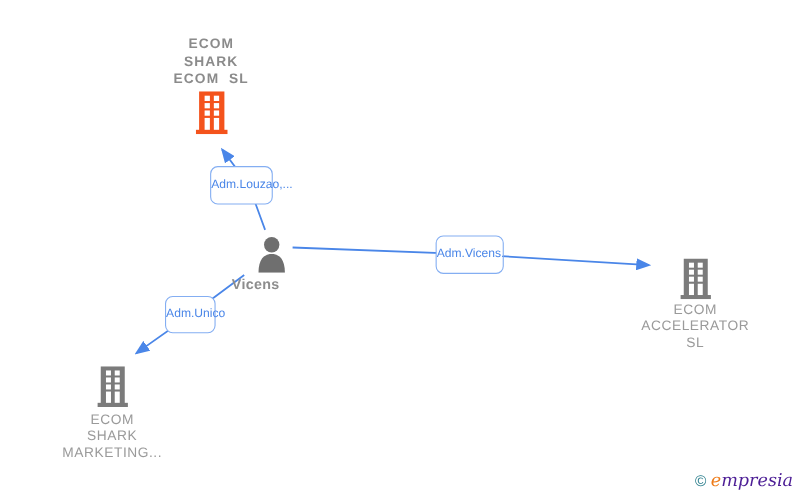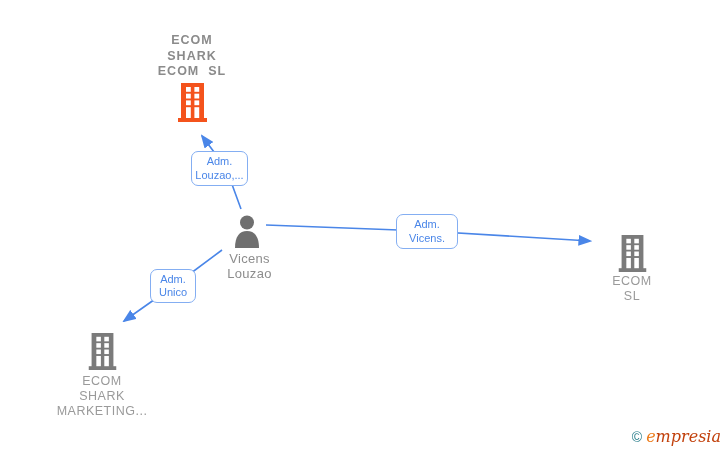--- a/index.html
+++ b/index.html
@@ -13,7 +13,7 @@
     position:absolute; z-index:2; box-sizing:border-box;
     background:#ffffff; border:1.5px solid #84aef2; border-radius:7px;
     color:#4a86e8; font-size:11px; line-height:13.5px; text-align:center;
-    display:flex; flex-direction:column; justify-content:center; align-items:center;
+    display:flex; flex-direction:row; justify-content:flex-start; align-items:center;
     cursor:pointer;
   }
   .edge-label .lbl-line { white-space:pre; }

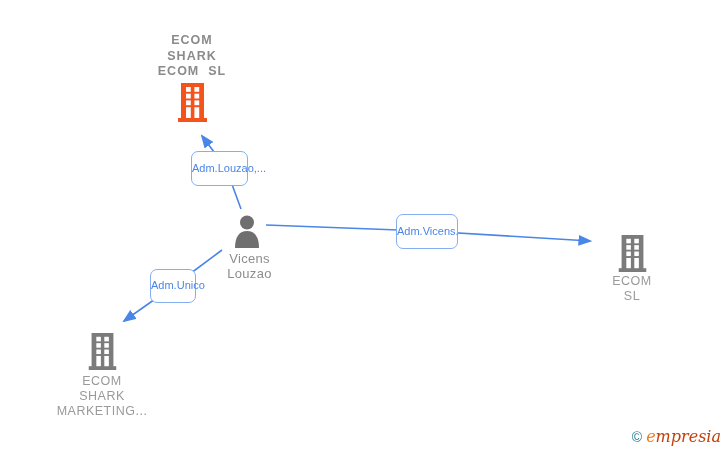--- a/index.html
+++ b/index.html
@@ -106,7 +106,7 @@
       <path d="M14 16 C6.5 16 2 21.5 2 33 L26 33 C26 21.5 21.5 16 14 16 Z" fill="currentColor"></path>
     </svg>
   </div>
-  <div class="node-text person-name" style="left:199px; top:251px; width:101px;">
+  <div class="node-text person-name" style="left:182px; top:251px; width:101px;font-weight:bold;">
     <span class="t-line">Vicens</span>
     <span class="t-line">Louzao</span>
   </div>

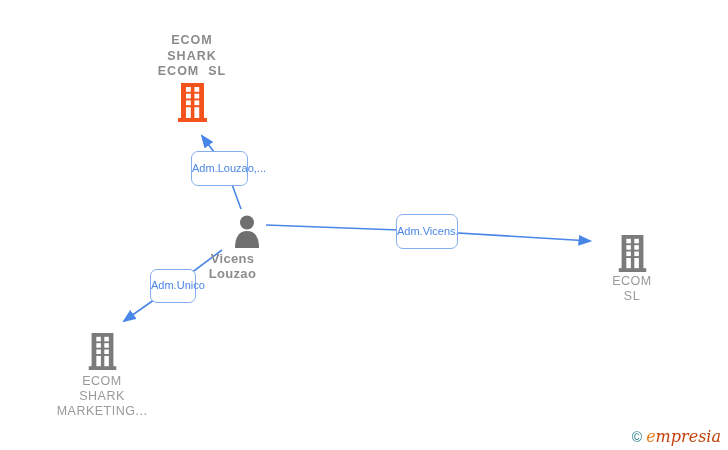--- a/index.html
+++ b/index.html
@@ -108,7 +108,6 @@
   </div>
   <div class="node-text person-name" style="left:182px; top:251px; width:101px;font-weight:bold;">
     <span class="t-line">Vicens</span>
-    <span class="t-line">Louzao</span>
   </div>
 
   <div class="node icon-gray" style="left:618px; top:235px;">

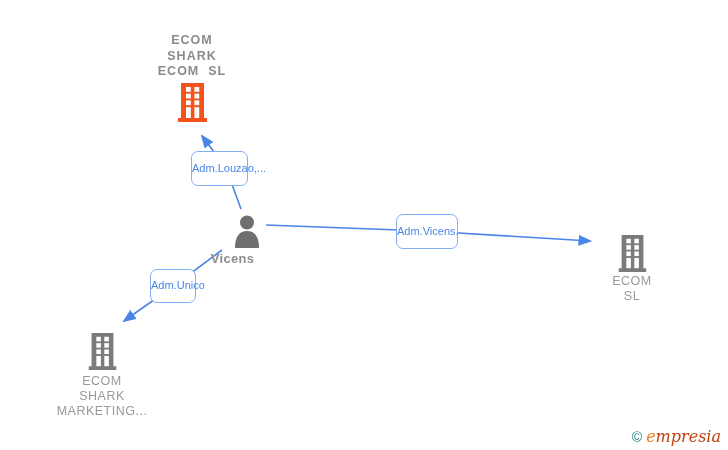--- a/index.html
+++ b/index.html
@@ -128,6 +128,7 @@
   </div>
   <div class="node-text company-name" style="left:572px; top:274px; width:120px;">
     <span class="t-line">ECOM</span>
+    <span class="t-line">ACCELERATOR</span>
     <span class="t-line">SL</span>
   </div>
 

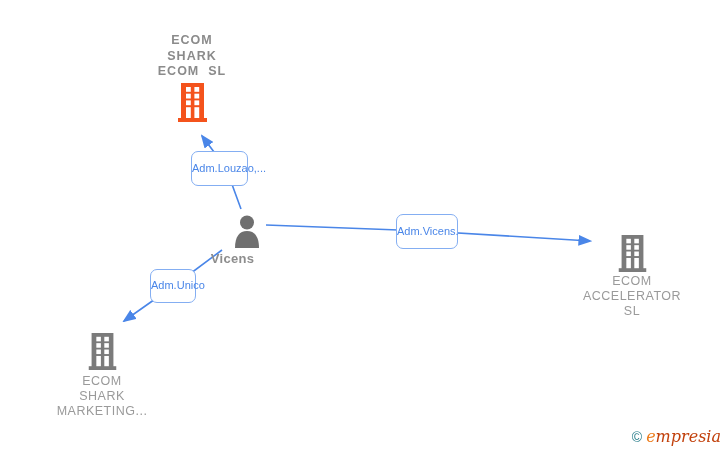--- a/index.html
+++ b/index.html
@@ -47,7 +47,7 @@
   .copyright-sym { color:#2a7e8c; font-size:14px; line-height:14px; }
   .brand { font-family:"DejaVu Serif", serif; font-style:italic; font-size:16px; line-height:17px; }
   .brand .b-initial { color:#ee7b18; }
-  .brand .b-rest    { color:#c2410c;text-align:right; }
+  .brand .b-rest    { color:#4c1d95;text-align:right; }
 </style>
 </head>
 <body>

